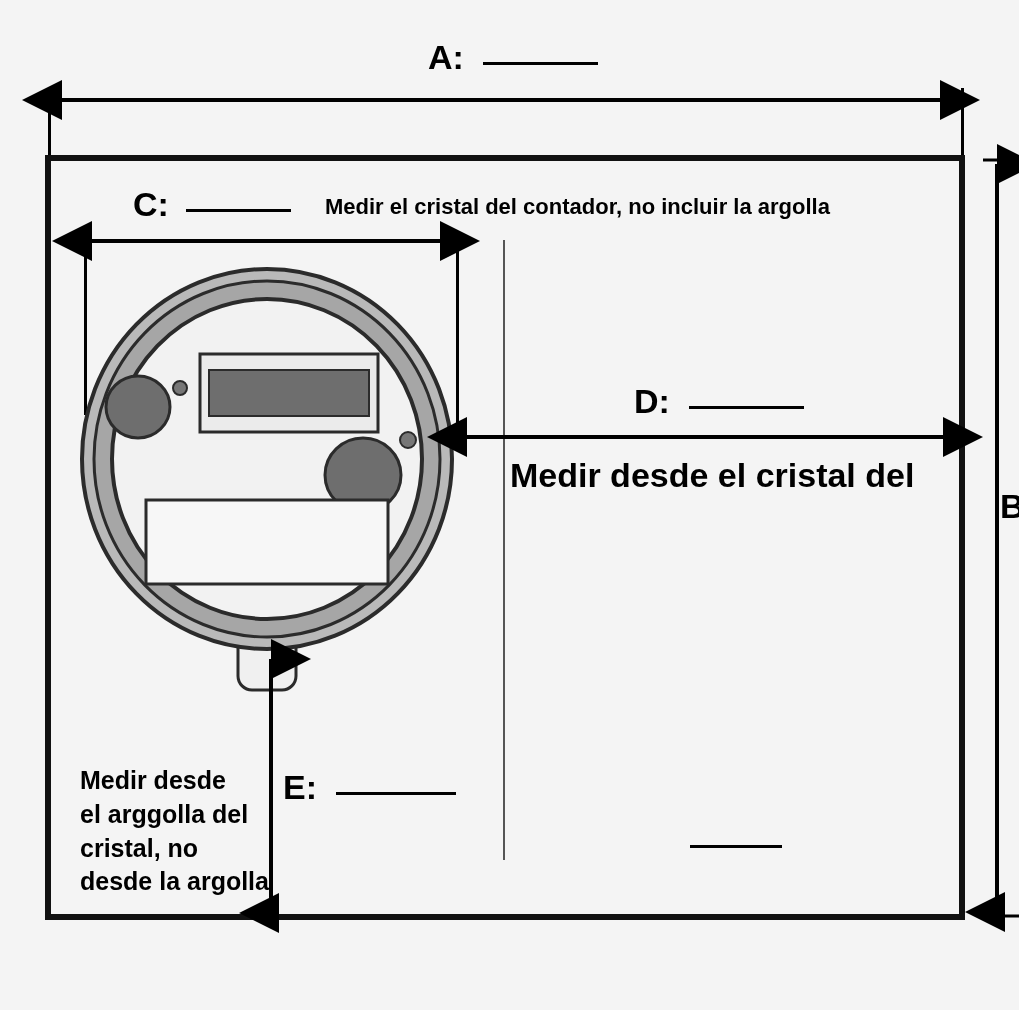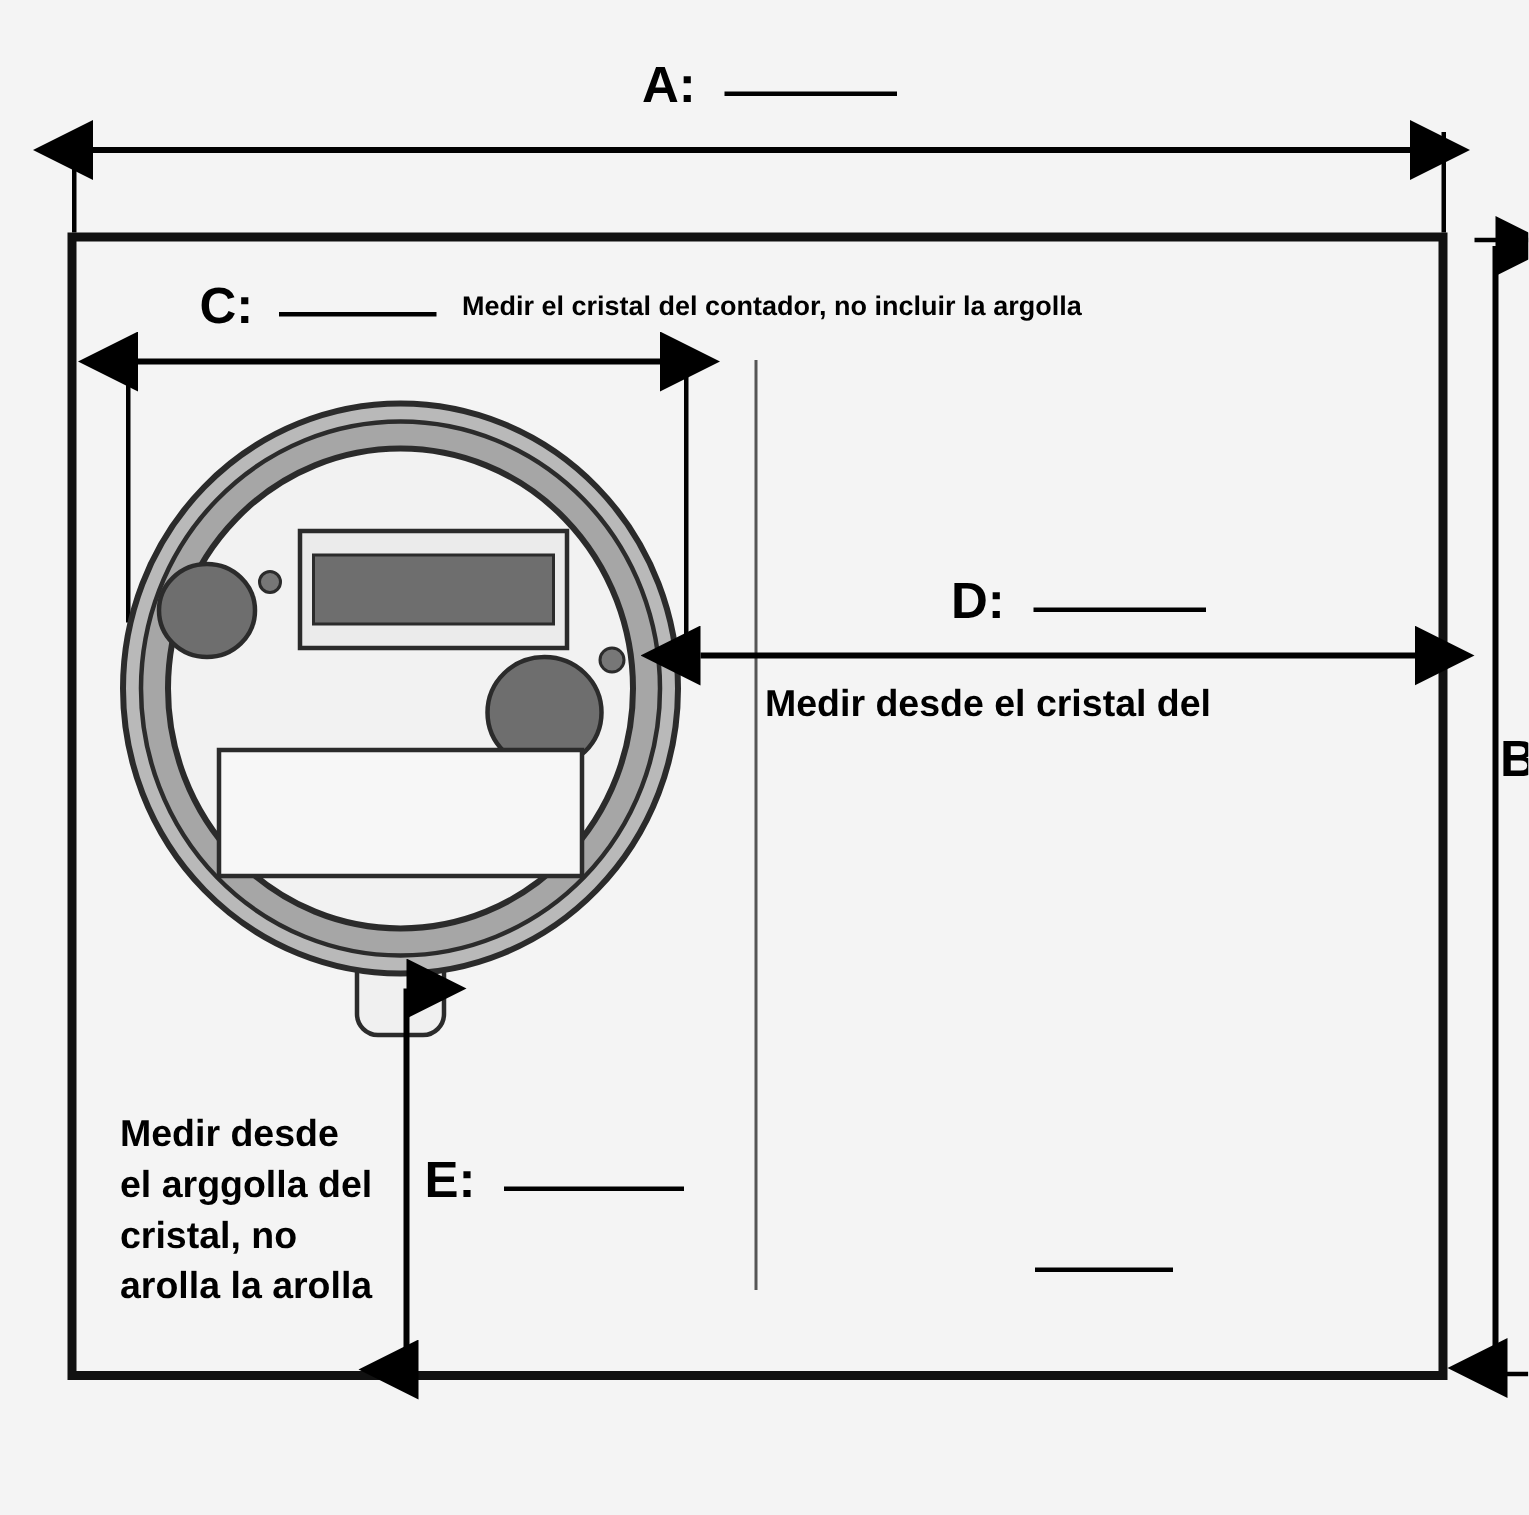--- a/index.html
+++ b/index.html
@@ -124,7 +124,7 @@
     <span>C:</span>
     <span class="blank-rule" style="width:105px; margin-left:8px; vertical-align:4px;"></span>
   </div>
-  <div class="abs note" style="left:308px; top:192px; font-size:18px;">Medir el cristal del contador, no incluir la argolla</div>
+  <div class="abs note" style="left:325px; top:192px; font-size:22px;">Medir el cristal del contador, no incluir la argolla</div>
 
   <svg class="arrow-svg" style="left:80px; top:225px;" width="400" height="30">
     <line x1="12" y1="16" x2="368" y2="16" stroke="#000" stroke-width="4" marker-start="url(#ahL)" marker-end="url(#ahR)"></line>

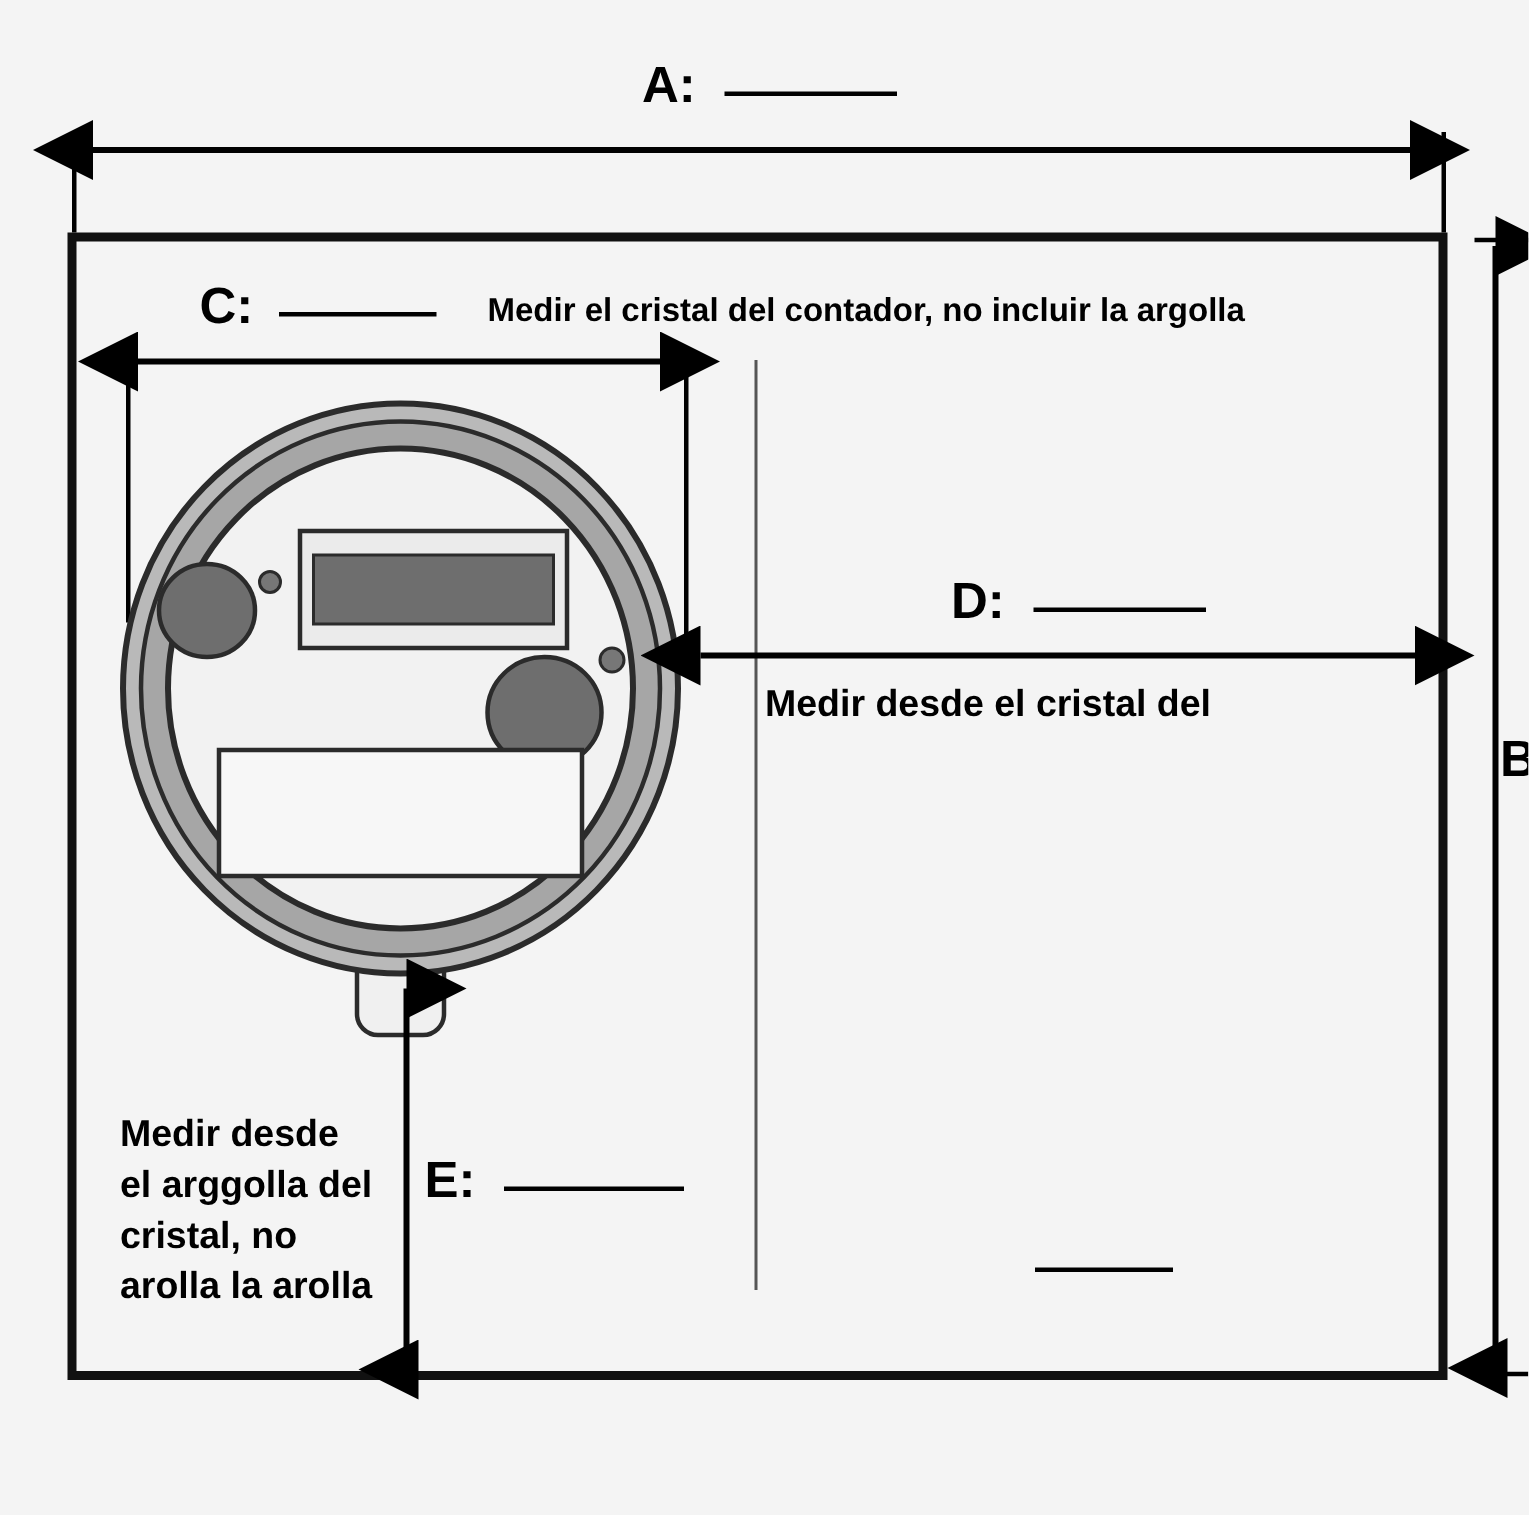--- a/index.html
+++ b/index.html
@@ -162,7 +162,7 @@
   <svg class="arrow-svg" style="left:455px; top:422px;" width="510" height="30">
     <line x1="12" y1="15" x2="496" y2="15" stroke="#000" stroke-width="4" marker-start="url(#ahL)" marker-end="url(#ahR)"></line>
   </svg>
-  <div class="abs note" style="left:510px; top:453px; font-size:25px;">
+  <div class="abs note" style="left:510px; top:453px; font-size:34px;">
     <div>Medir desde el cristal del</div>
   </div>
 

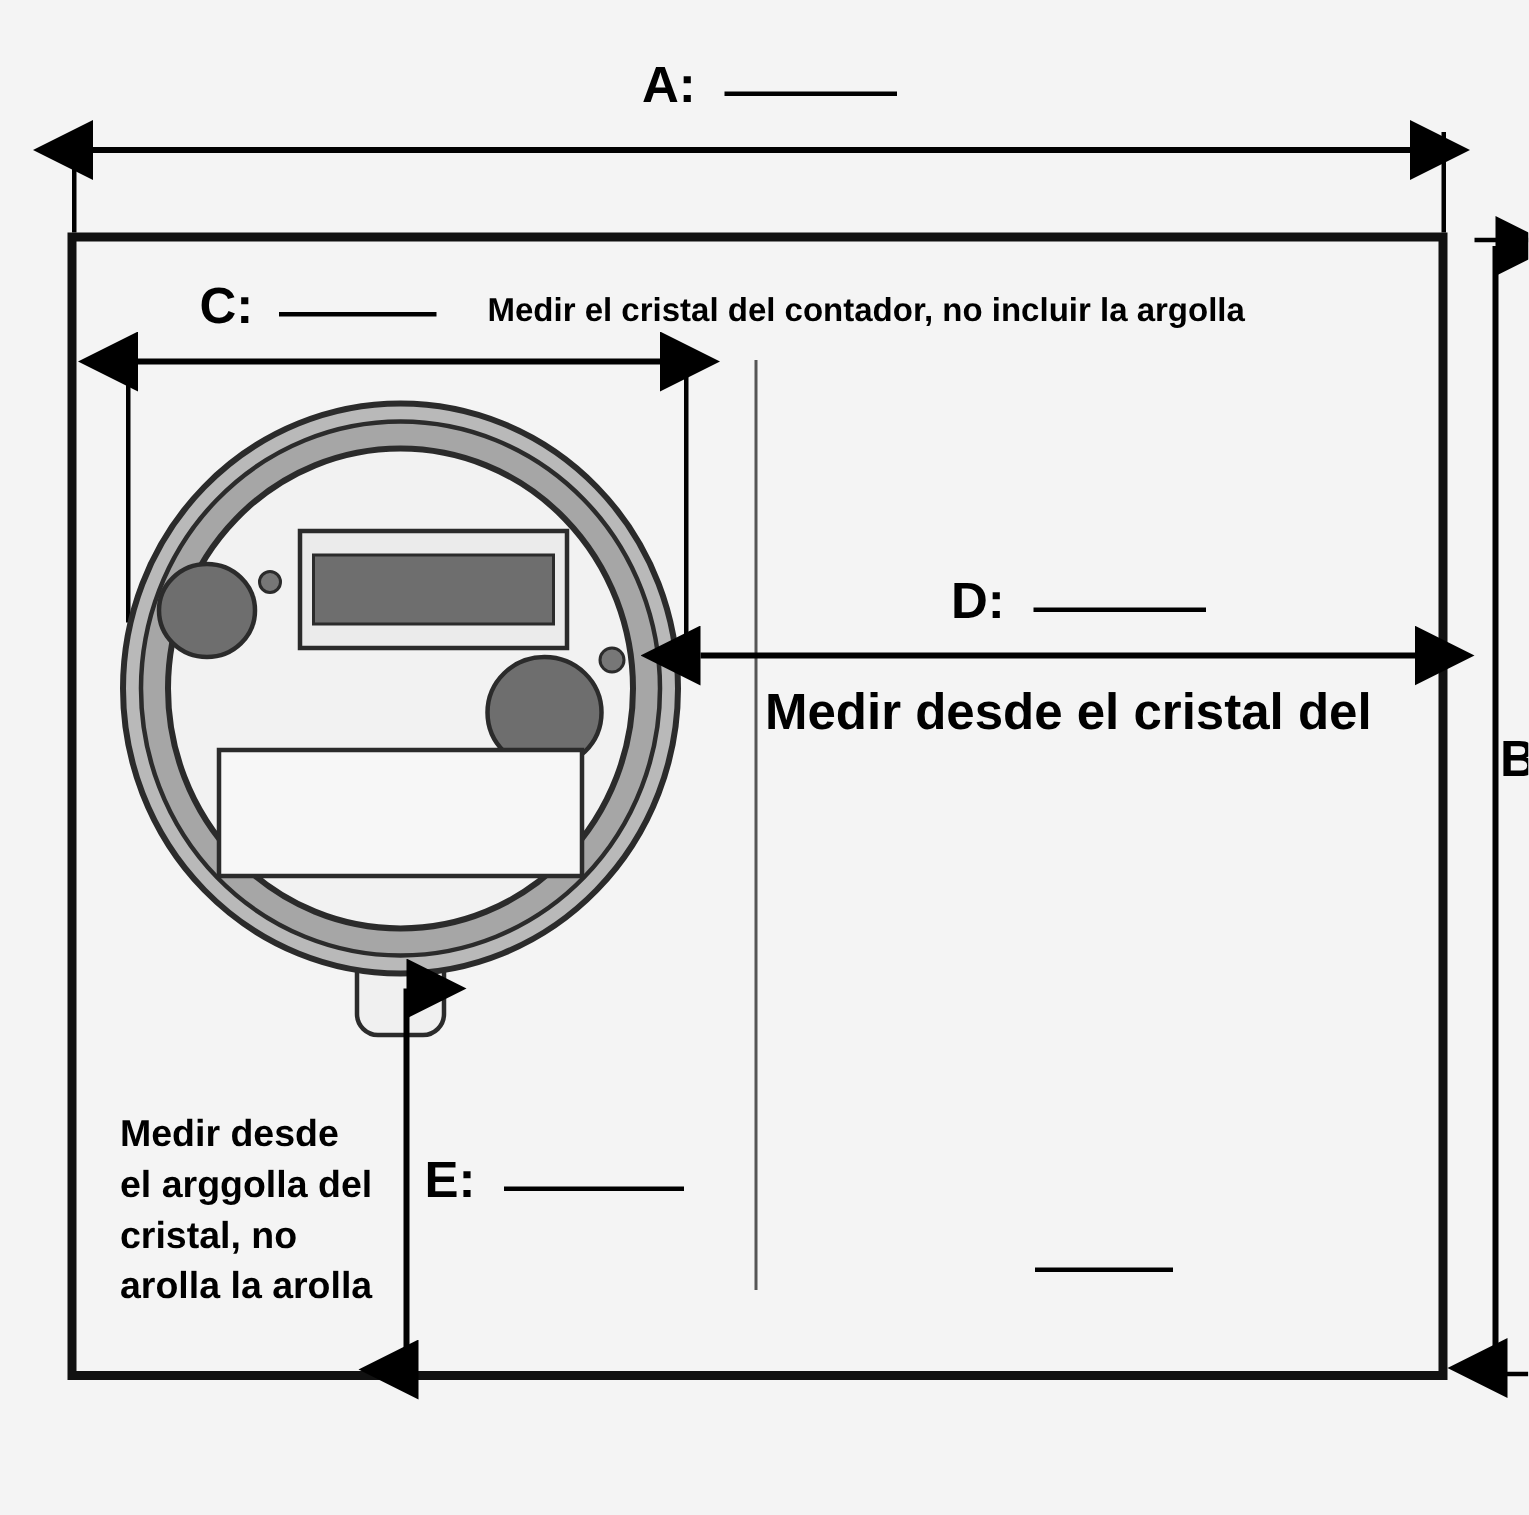--- a/index.html
+++ b/index.html
@@ -173,7 +173,7 @@
   <svg class="arrow-svg" style="left:253px; top:645px;" width="36" height="285">
     <line x1="18" y1="14" x2="18" y2="268" stroke="#000" stroke-width="4" marker-start="url(#avU)" marker-end="url(#avD)"></line>
   </svg>
-  <div class="abs note" style="left:80px; top:740px; font-size:25px;">
+  <div class="abs note" style="left:80px; top:764px; font-size:25px;">
     <div>Medir desde</div>
     <div>el arggolla del</div>
     <div>cristal, no</div>

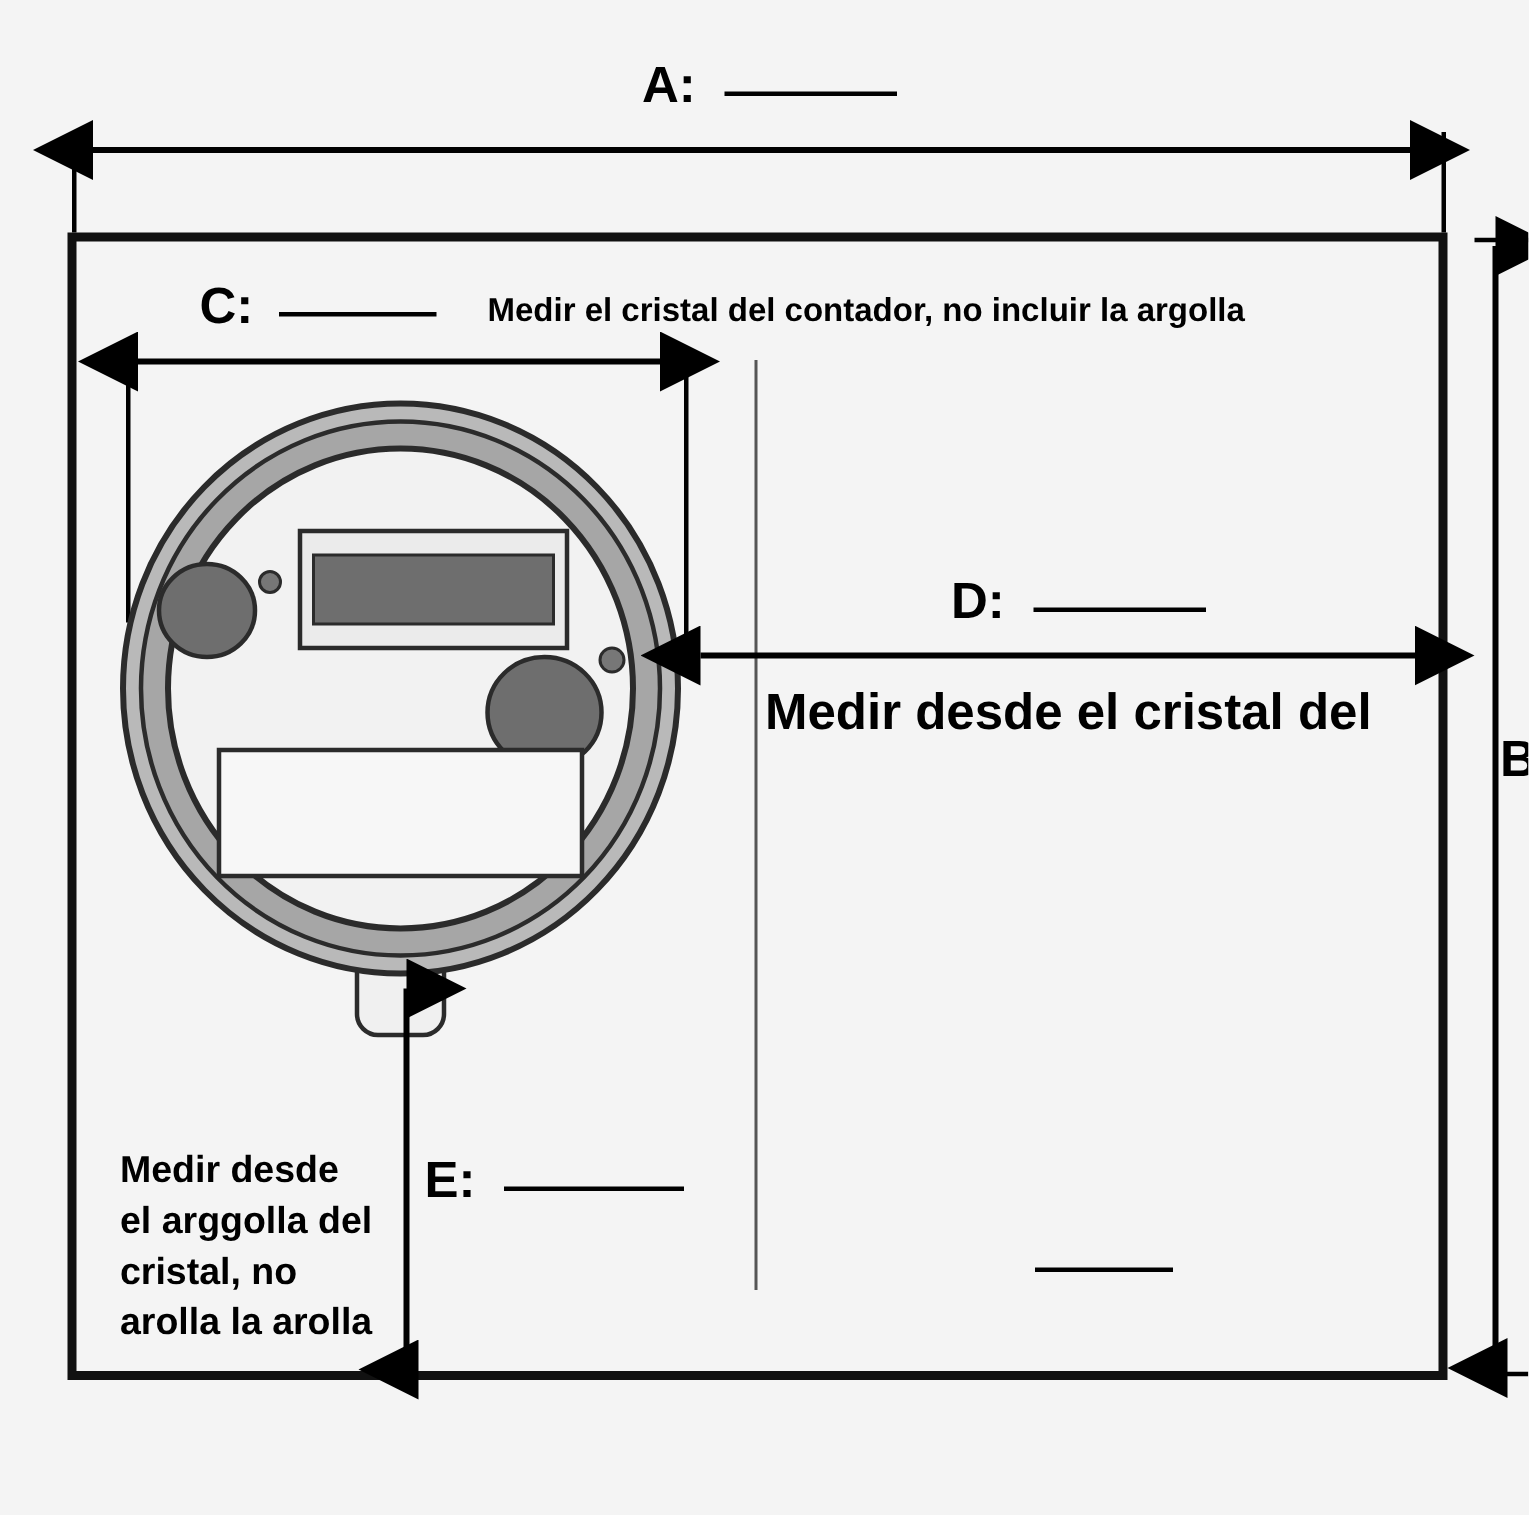--- a/index.html
+++ b/index.html
@@ -177,7 +177,7 @@
     <div>Medir desde</div>
     <div>el arggolla del</div>
     <div>cristal, no</div>
-    <div>arolla la arolla</div>
+    <div>desde la argolla</div>
   </div>
 
   <div class="abs blank-rule" style="left:690px; top:845px; width:92px;"></div>

